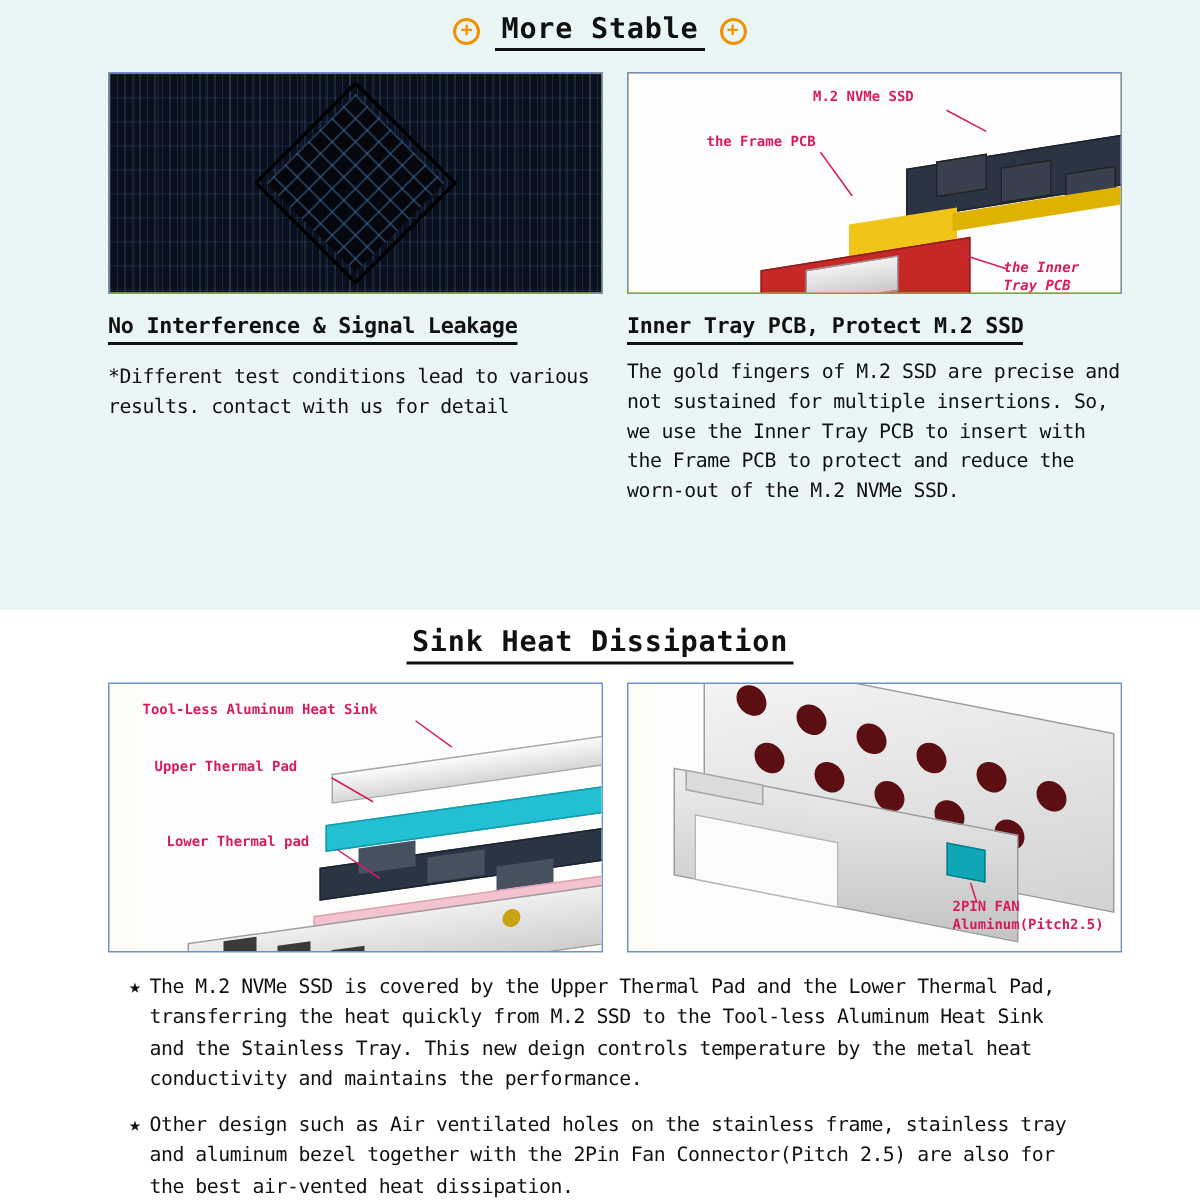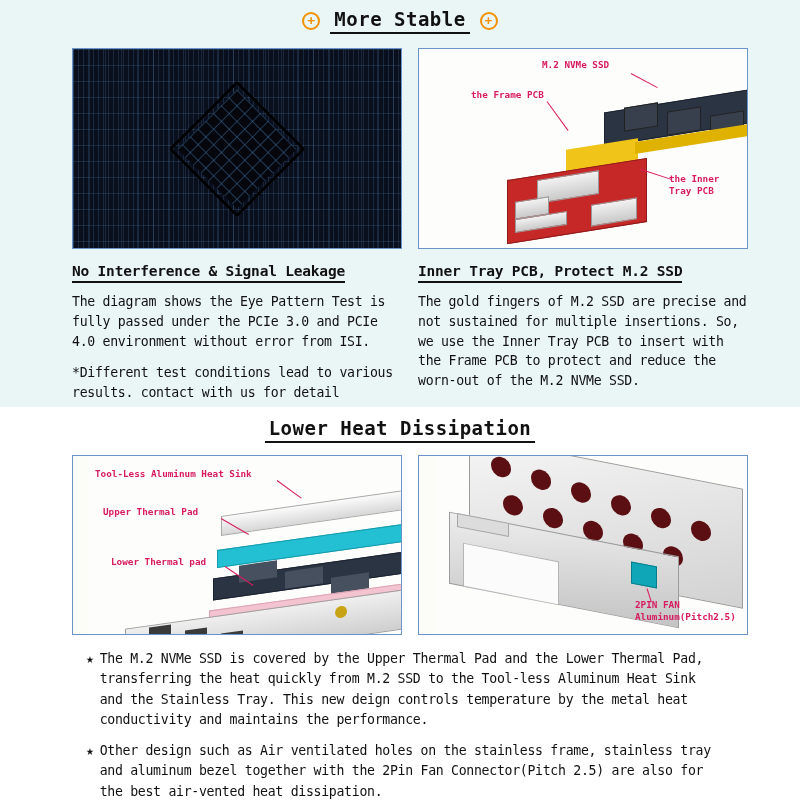--- a/index.html
+++ b/index.html
@@ -44,7 +44,7 @@
   .col { width:330px; }
 
   .imgbox {
-    width:330px; height:201px;
+    width:330px; height:148px;
     border:1px solid #6b93c9;
     position:relative; overflow:hidden;
     background:#eab308;

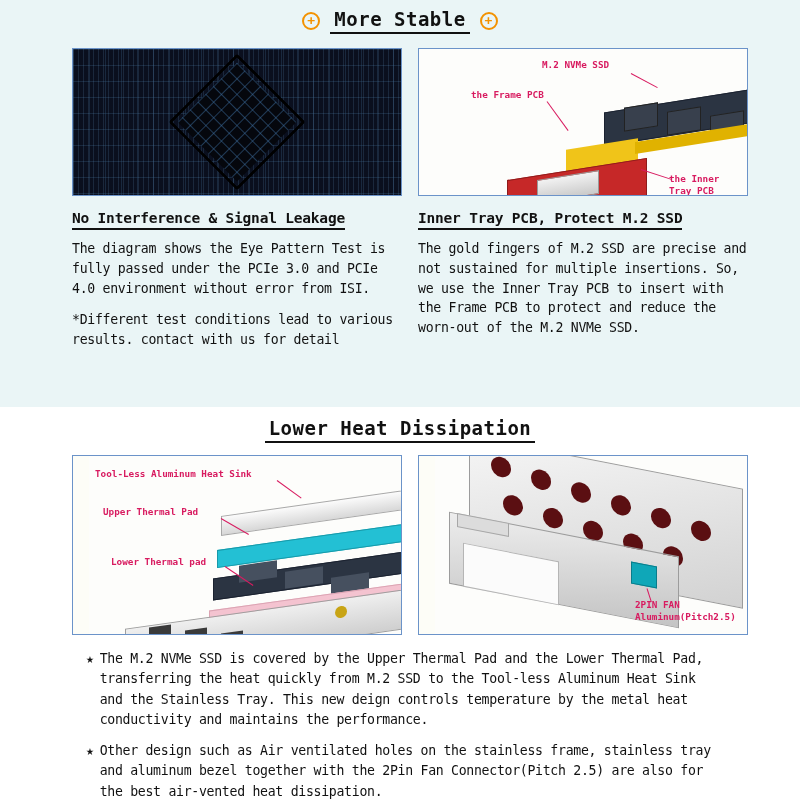--- a/index.html
+++ b/index.html
@@ -206,7 +206,7 @@
             <div class="lbl" style="left:52px; top:40px;">the Frame PCB</div>
             <div class="ln" style="left:128px; top:52px; width:36px; transform:rotate(54deg);"></div>
 
-            <div class="lbl" style="left:250px; top:124px;">the Inner
+            <div class="lbl" style="left:250px; top:124px;font-style:italic;">the Inner
 Tray PCB</div>
             <div class="ln" style="left:222px; top:120px; width:32px; transform:rotate(18deg);"></div>
           </div>

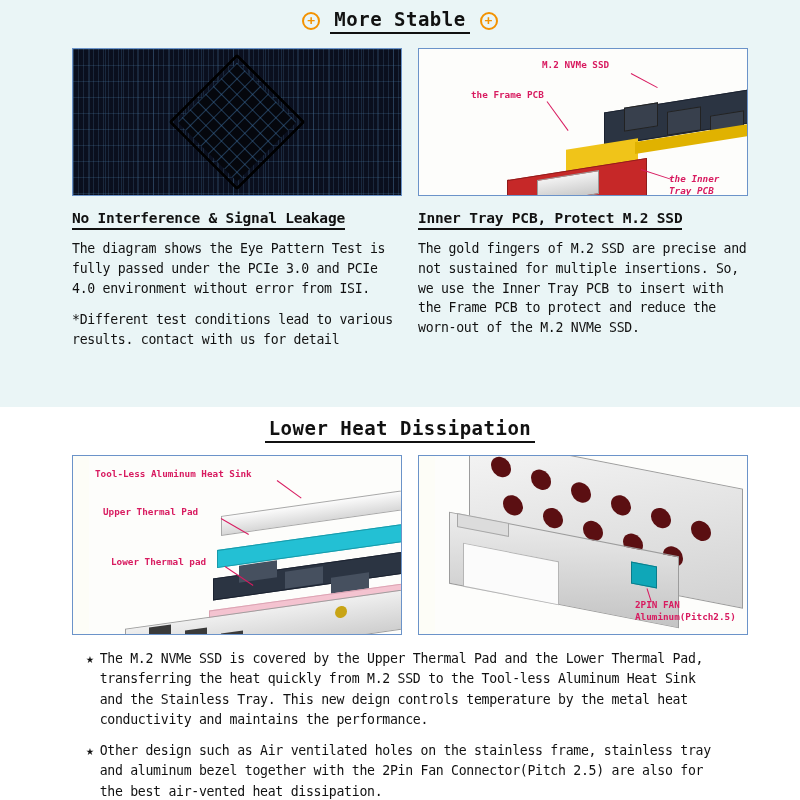--- a/index.html
+++ b/index.html
@@ -178,7 +178,6 @@
           </div>
         </div>
         <div class="cap">No Interference &amp; Signal Leakage</div>
-        <div class="para">The diagram shows the Eye Pattern Test is fully passed under the PCIe 3.0 and PCIe 4.0 environment without error from ISI.</div>
         <div class="para small">*Different test conditions lead to various results. contact with us for detail</div>
       </div>
 

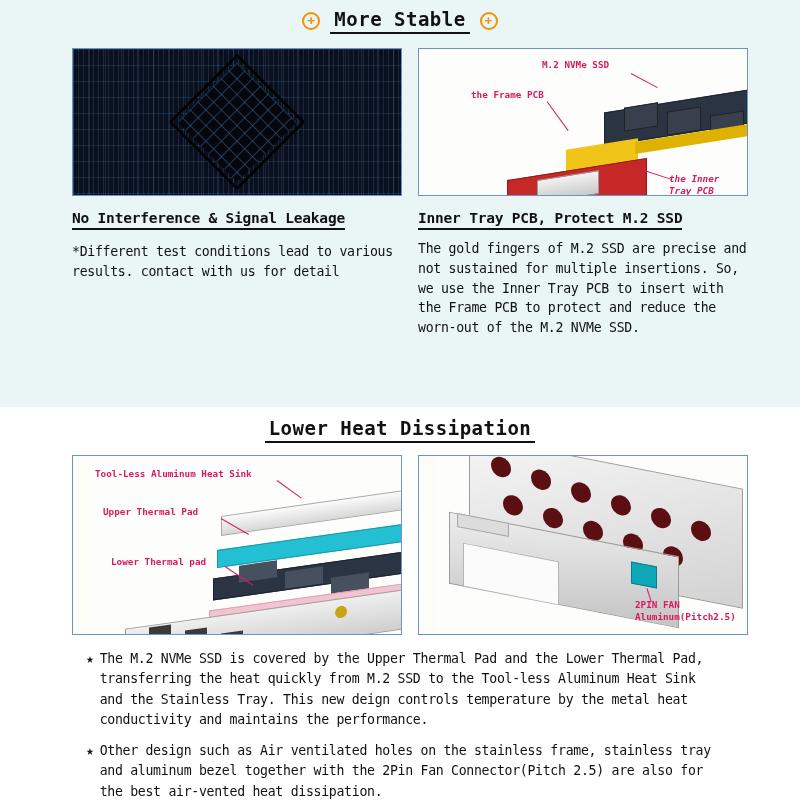--- a/index.html
+++ b/index.html
@@ -222,7 +222,7 @@
   <div class="sec2">
 
     <div class="sec-title">
-      <span class="txt">Lower Heat Dissipation</span>
+      <span class="txt">Sink Heat Dissipation</span>
     </div>
 
     <div class="cols">

